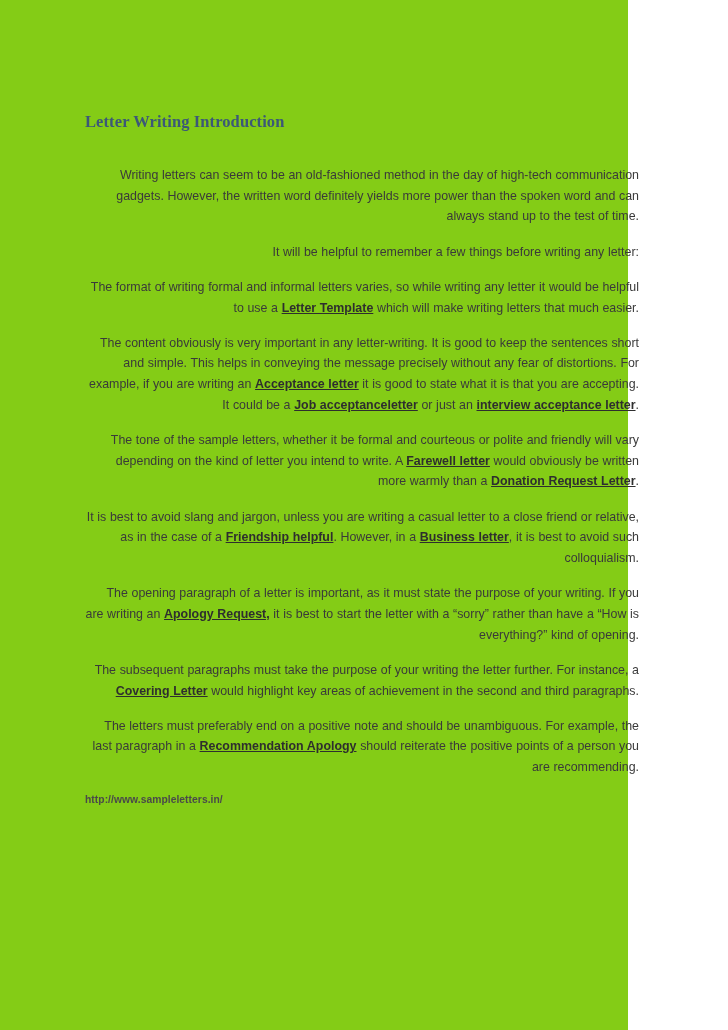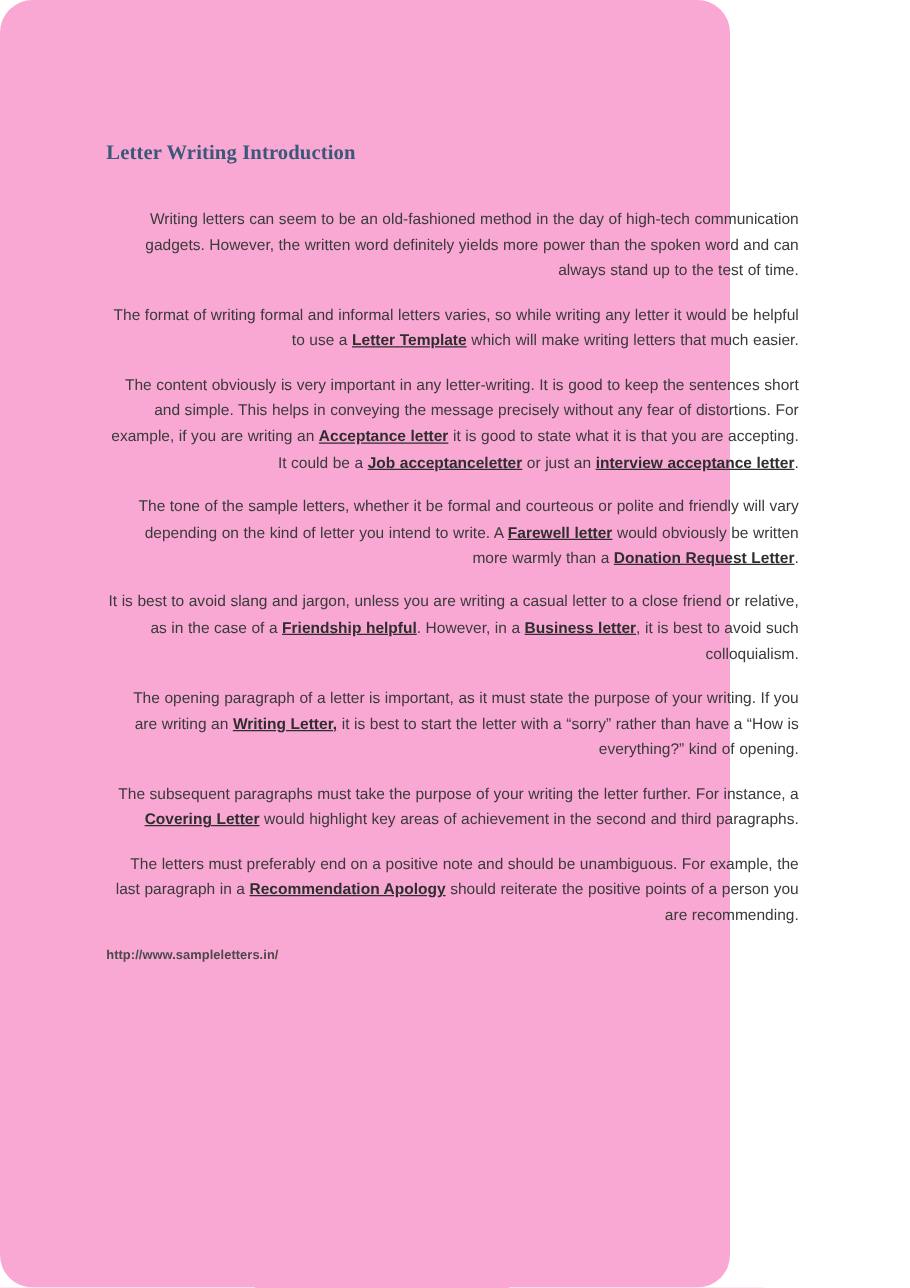--- a/index.html
+++ b/index.html
@@ -21,10 +21,9 @@
     position: absolute;
     left: 0;
     top: 0;
-    width: 584px;
+    width: 628px;
     height: 1030px;
-    background: #f9a8d4;
-    border-radius: 26px;
+    background: #84cc16;
   }
 
   .doc-body {

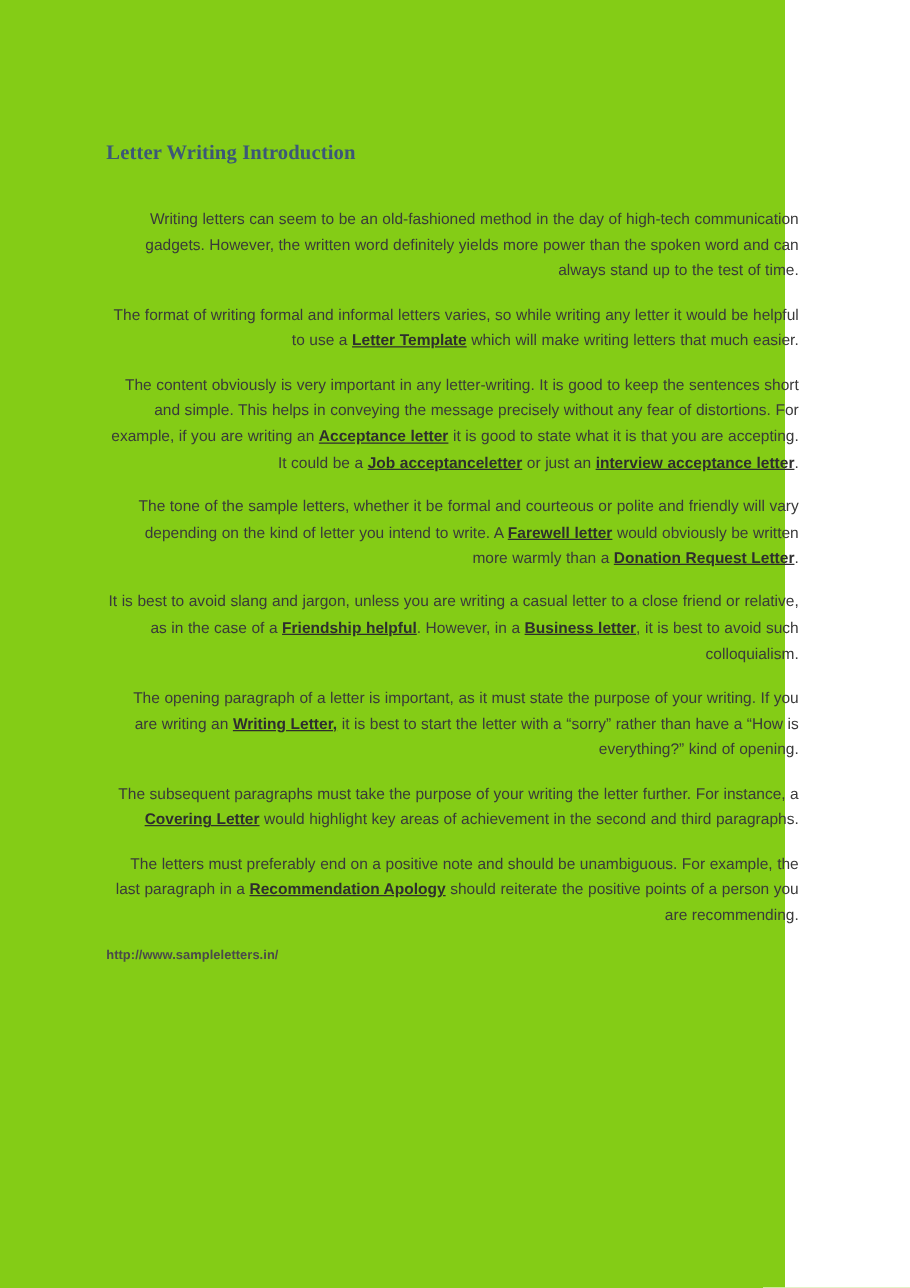--- a/index.html
+++ b/index.html
@@ -81,6 +81,7 @@
 
     <div id="paragraph-container">
         <p class="para">Writing letters can seem to be an old-fashioned method in the day of high-tech communication gadgets. However, the written word definitely yields more power than the spoken word and can always stand up to the test of time.</p>
+        <p class="para">It will be helpful to remember a few things before writing any letter:</p>
         <p class="para">The format of writing formal and informal letters varies, so while writing any letter it would be helpful to use a <b>Letter Template</b> which will make writing letters that much easier.</p>
         <p class="para">The content obviously is very important in any letter-writing. It is good to keep the sentences short and simple. This helps in conveying the message precisely without any fear of distortions. For example, if you are writing an <b>Acceptance letter</b> it is good to state what it is that you are accepting. It could be a <b>Job acceptanceletter</b> or just an <b>interview acceptance letter</b>.</p>
         <p class="para">The tone of the sample letters, whether it be formal and courteous or polite and friendly will vary depending on the kind of letter you intend to write.  A <b>Farewell letter</b> would obviously be written more warmly than a <b>Donation Request Letter</b>.</p>

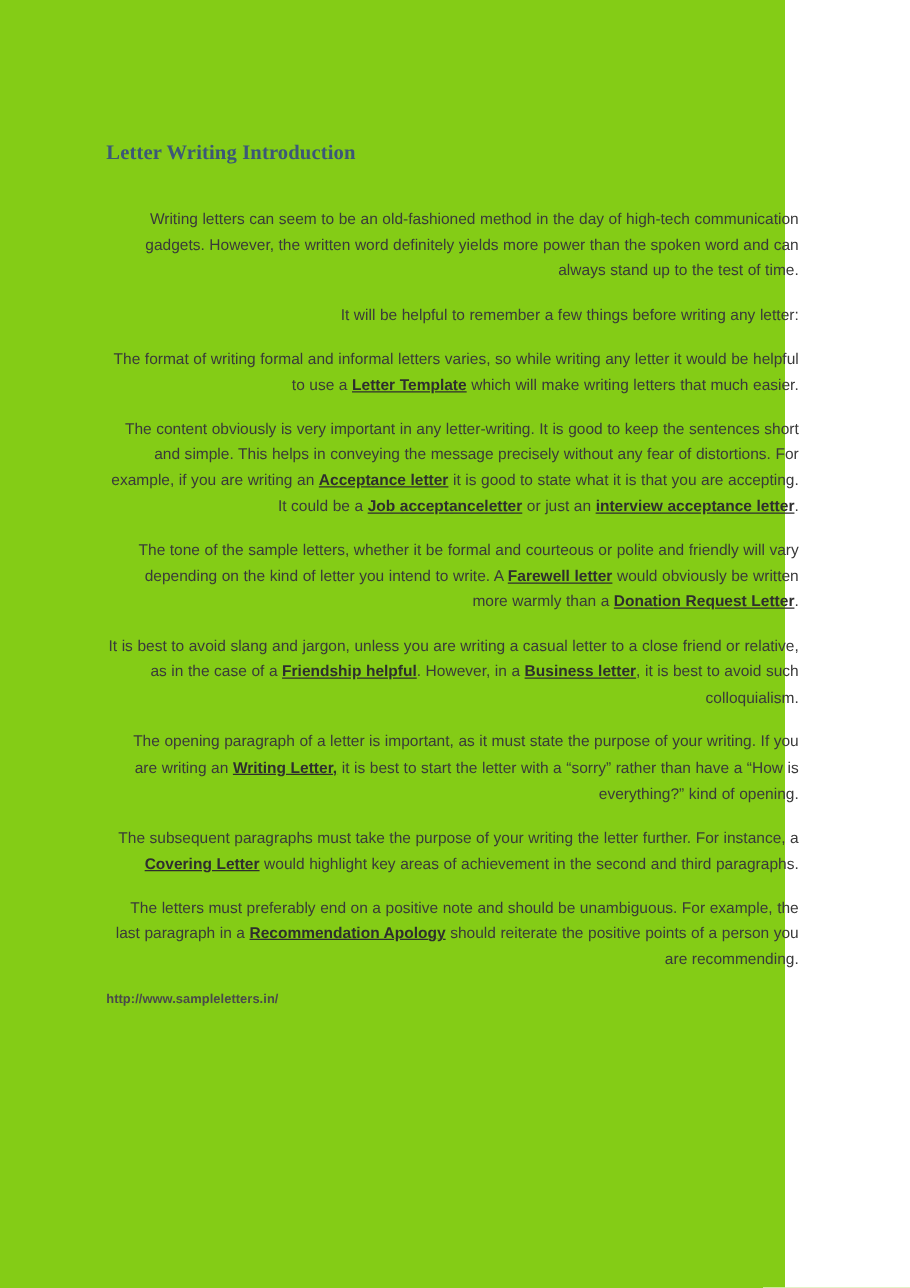--- a/index.html
+++ b/index.html
@@ -86,7 +86,7 @@
         <p class="para">The content obviously is very important in any letter-writing. It is good to keep the sentences short and simple. This helps in conveying the message precisely without any fear of distortions. For example, if you are writing an <b>Acceptance letter</b> it is good to state what it is that you are accepting. It could be a <b>Job acceptanceletter</b> or just an <b>interview acceptance letter</b>.</p>
         <p class="para">The tone of the sample letters, whether it be formal and courteous or polite and friendly will vary depending on the kind of letter you intend to write.  A <b>Farewell letter</b> would obviously be written more warmly than a <b>Donation Request Letter</b>.</p>
         <p class="para">It is best to avoid slang and jargon, unless you are writing a casual letter to a close friend or relative, as in the case of a <b>Friendship helpful</b>.  However, in a <b>Business letter</b>, it is best to avoid such colloquialism.</p>
-        <p class="para">The opening paragraph of a letter is important, as it must state the purpose of your writing.  If you are writing an <b>Writing Letter,</b> it is best to start the letter with a “sorry” rather than have a “How is everything?” kind of opening.</p>
+        <p class="para">The opening paragraph of a letter is important, as it must state the purpose of your writing.  If you are writing an <b>Apology Request,</b> it is best to start the letter with a “sorry” rather than have a “How is everything?” kind of opening.</p>
         <p class="para">The subsequent paragraphs must take the purpose of your writing the letter further. For instance, a <b>Covering Letter</b> would highlight key areas of achievement in the second and third paragraphs.</p>
         <p class="para">The letters must preferably end on a positive note and should be unambiguous. For example, the last paragraph in a <b>Recommendation Apology</b> should reiterate the positive points of a person you are recommending.</p>
       </div>

